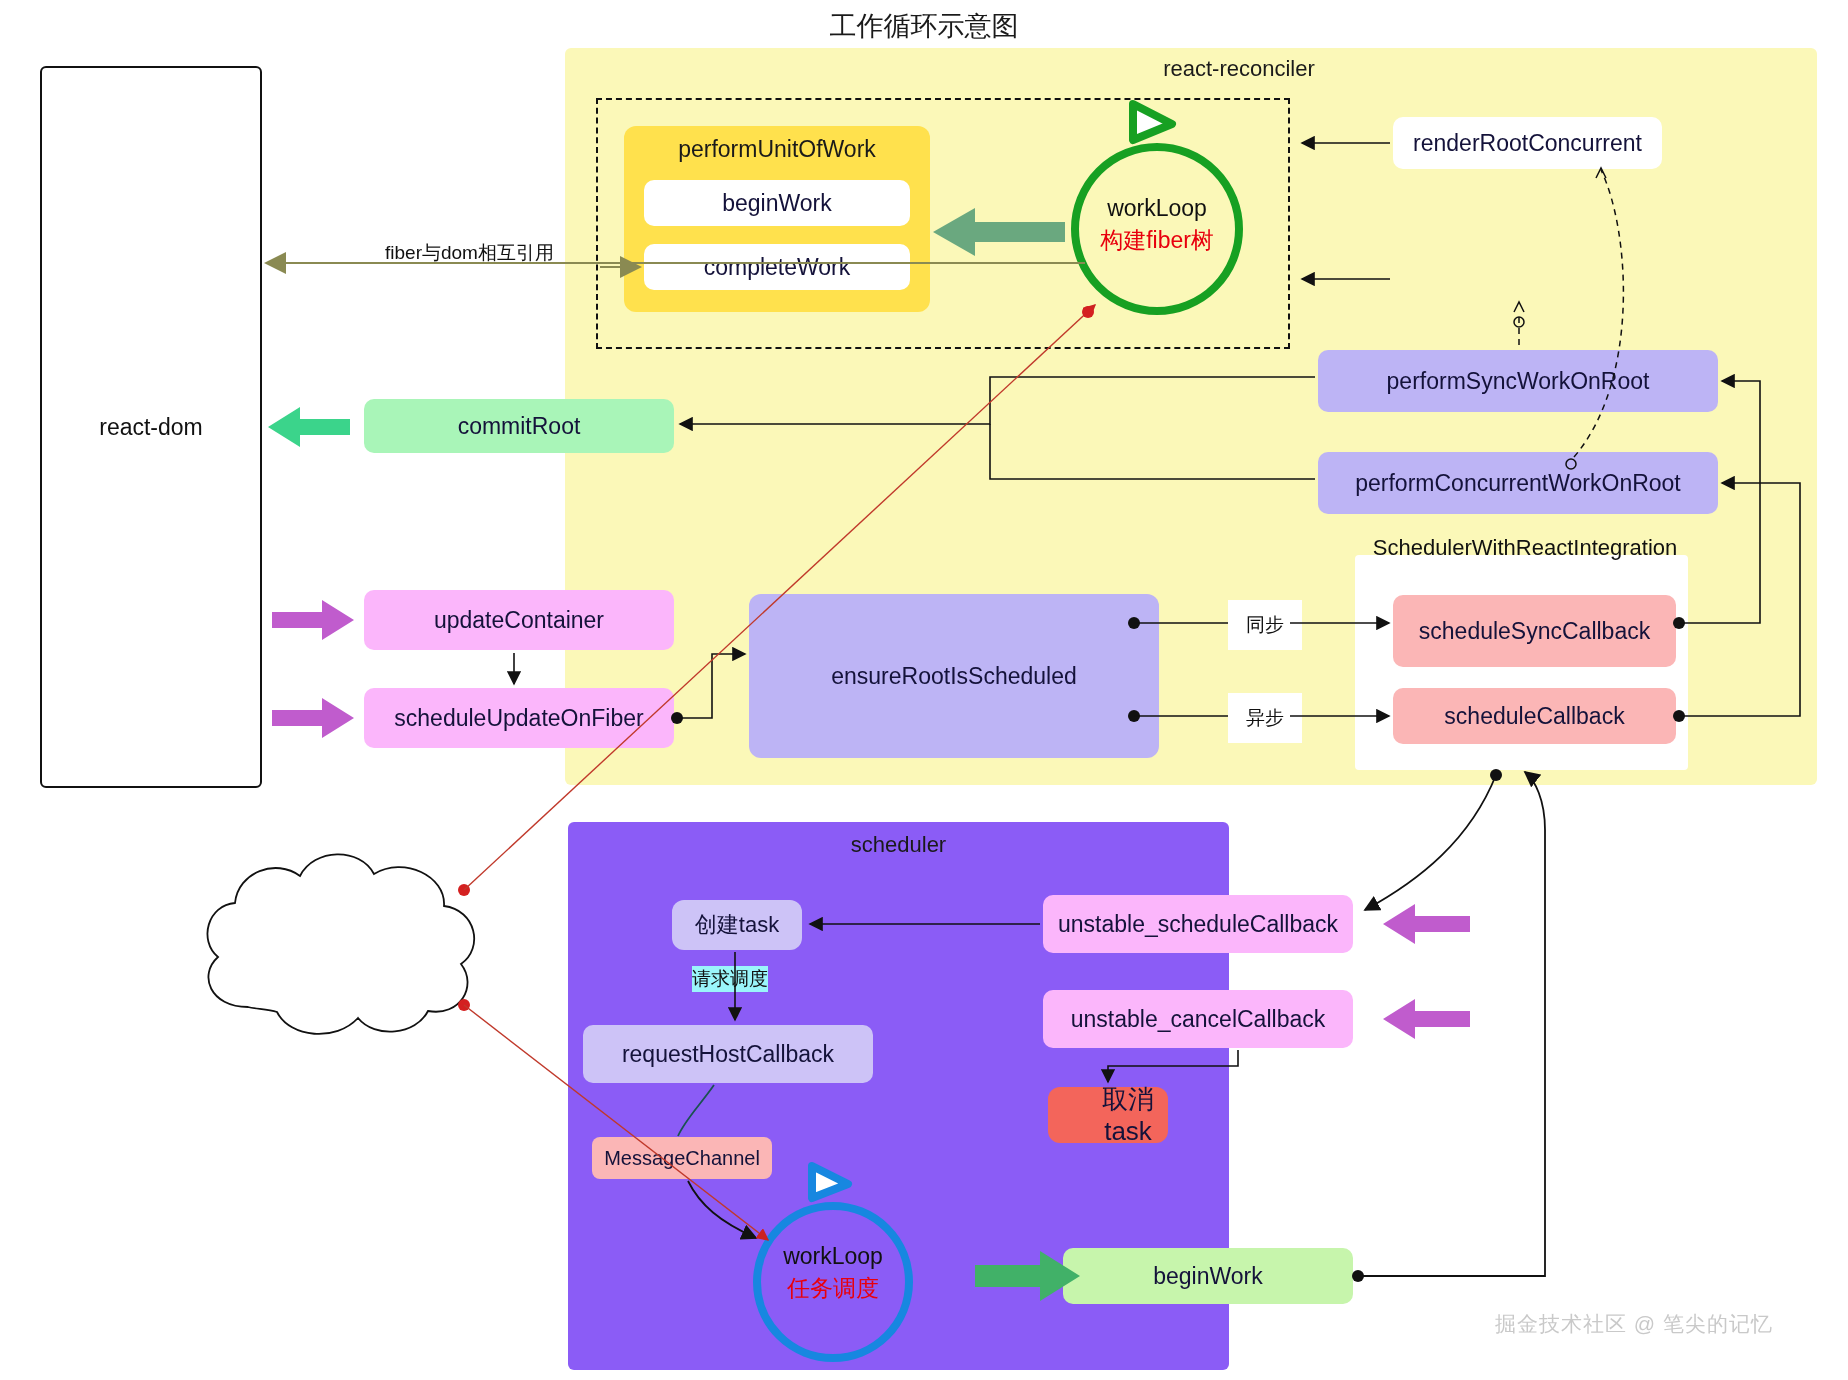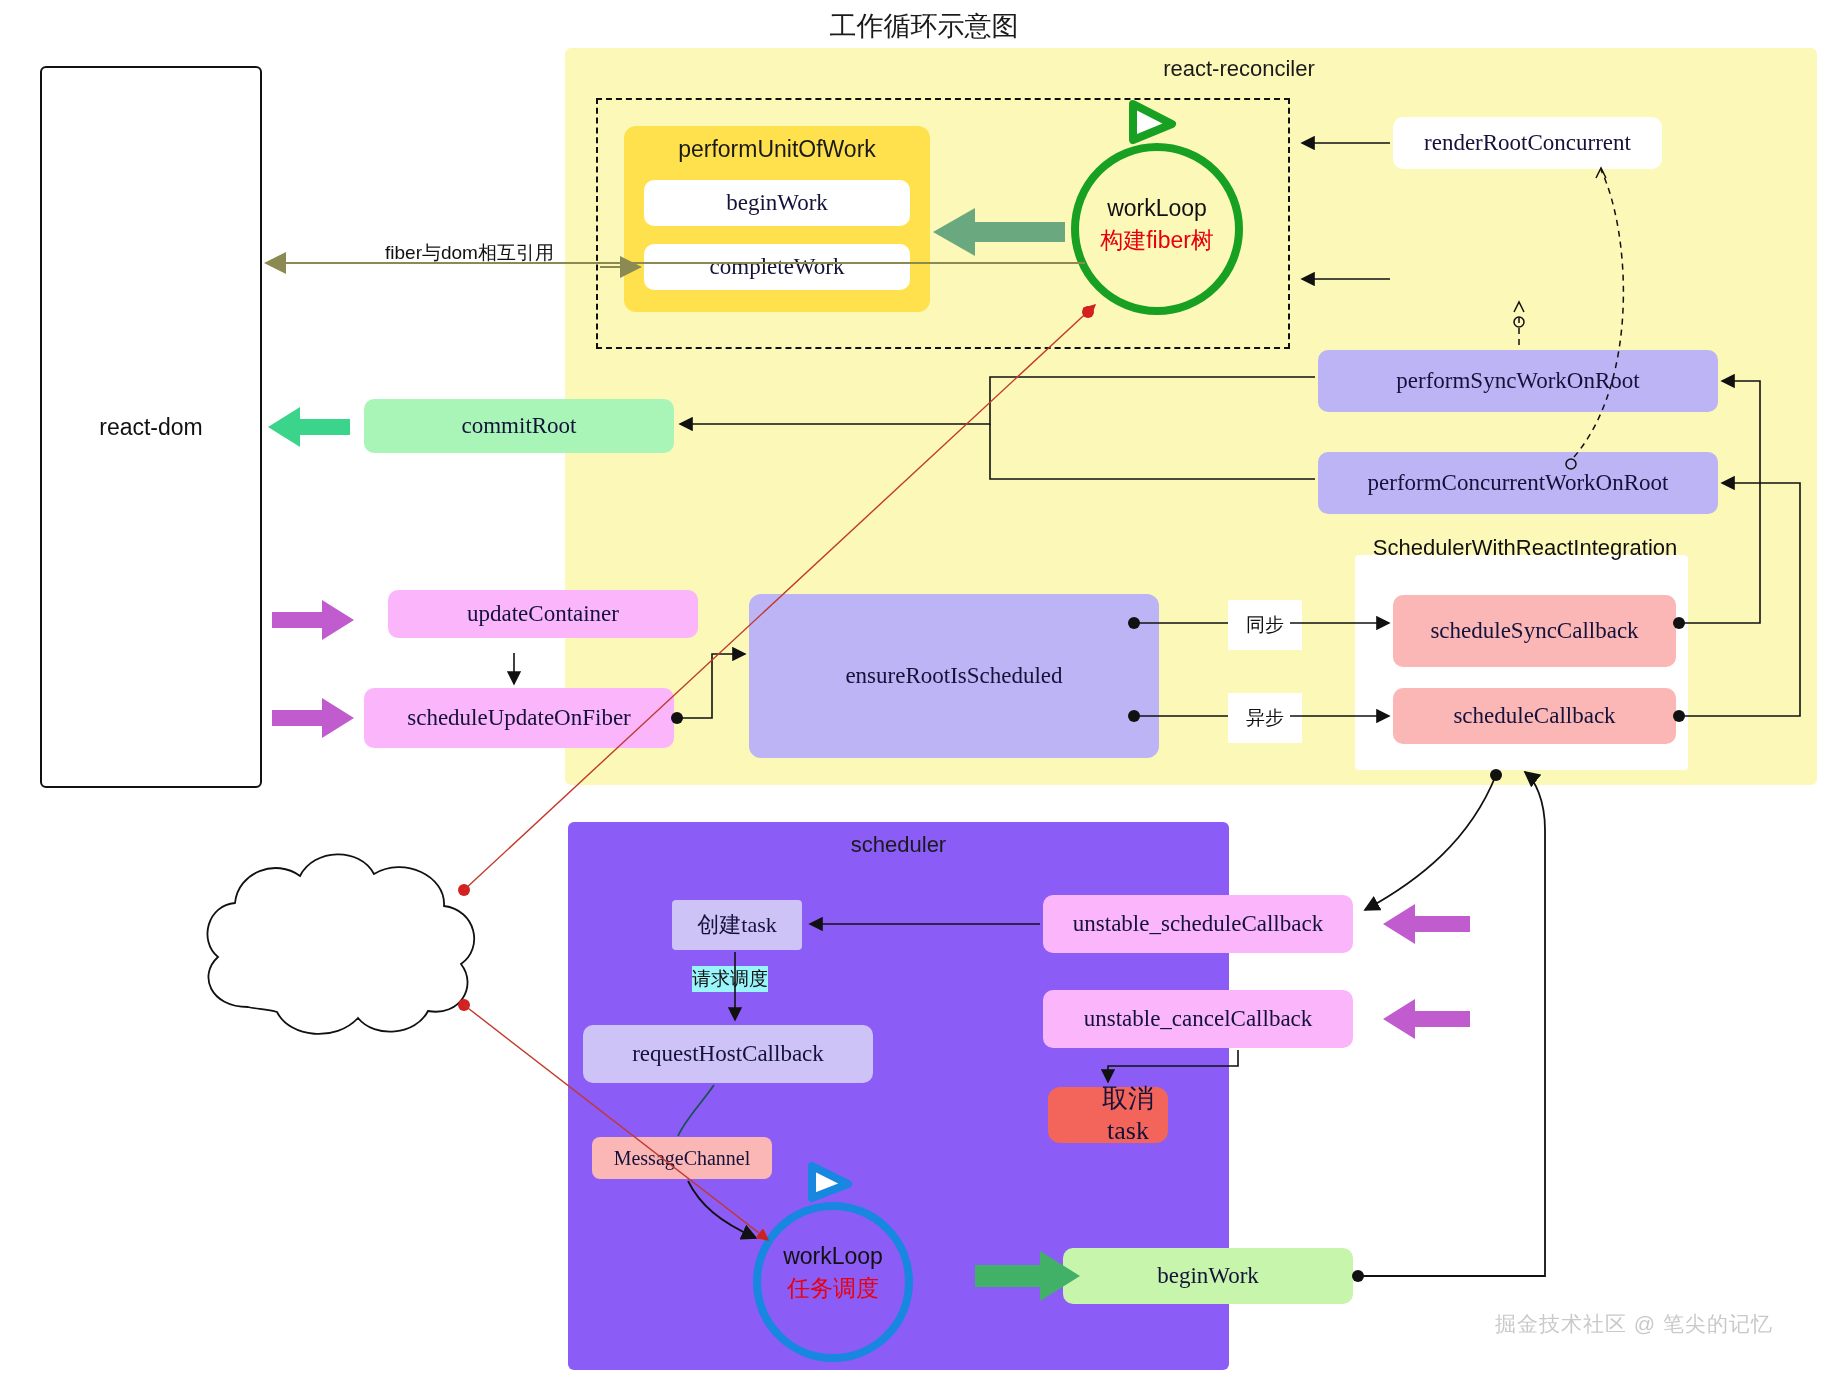--- a/index.html
+++ b/index.html
@@ -14,7 +14,7 @@
   .region-label{position:absolute;font-size:22px;color:#1a1a1a;text-align:center;width:100%;}
 
   .node{display:flex;align-items:center;justify-content:center;text-align:center;
-        border-radius:10px;font-size:23px;color:#14123a;line-height:1.25;font-family:Liberation Serif, serif;}
+        border-radius:10px;font-size:23px;color:#14123a;line-height:1.25;}
 
   .edge-label{position:absolute;background:#fff;font-size:19px;color:#111;
               display:flex;align-items:center;justify-content:center;padding:2px 6px;}

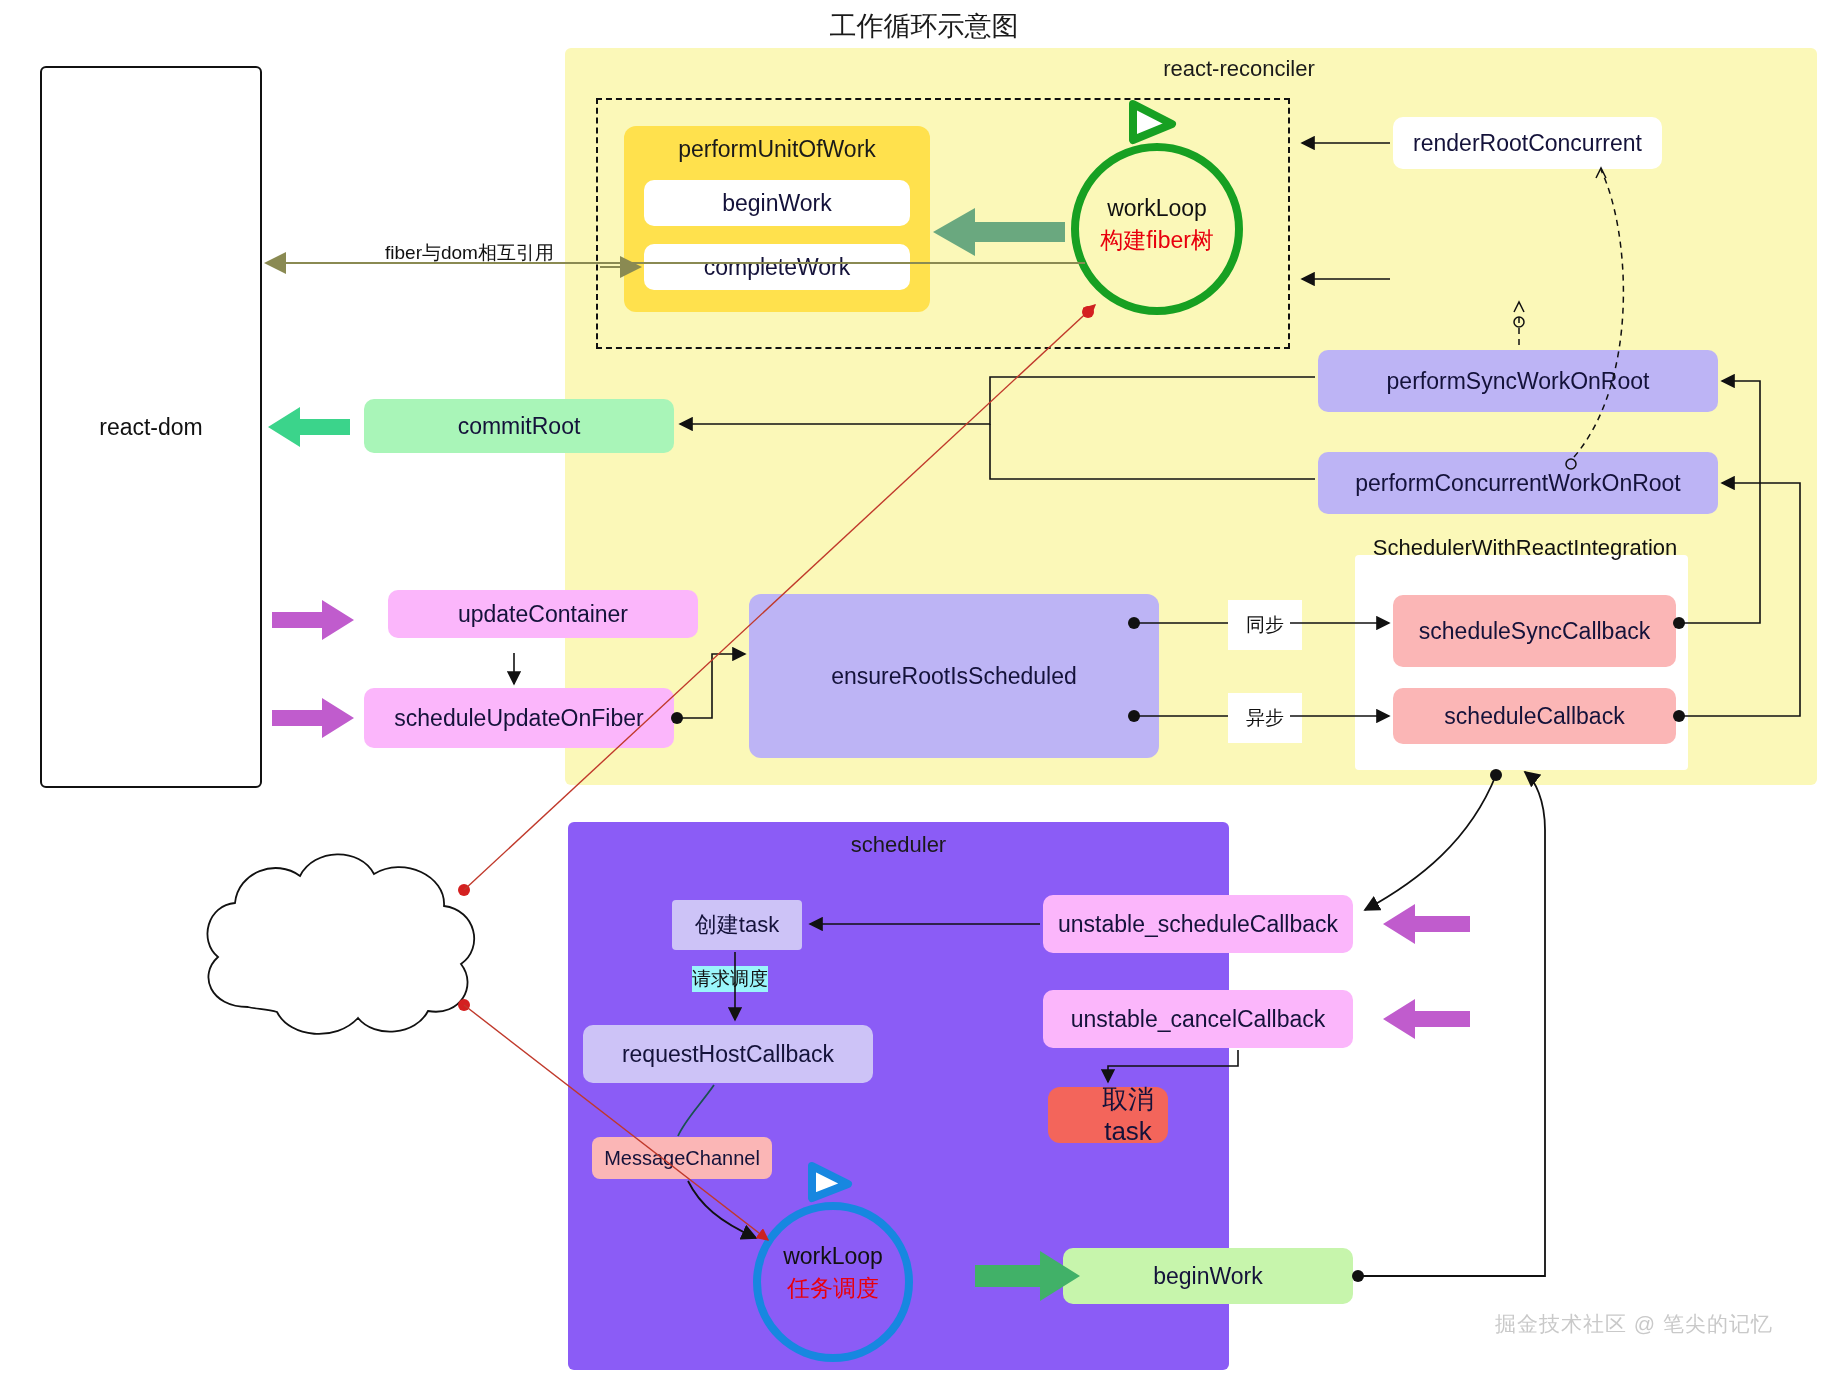--- a/index.html
+++ b/index.html
@@ -63,7 +63,7 @@
     <span>commitRoot</span>
   </div>
 
-  <div class="abs node" style="left:364px;top:590px;width:310px;height:48px;background:#fbb6fb;margin-left:24px;">
+  <div class="abs node" style="left:364px;top:590px;width:310px;height:60px;background:#fbb6fb;">
     <span>updateContainer</span>
   </div>
 

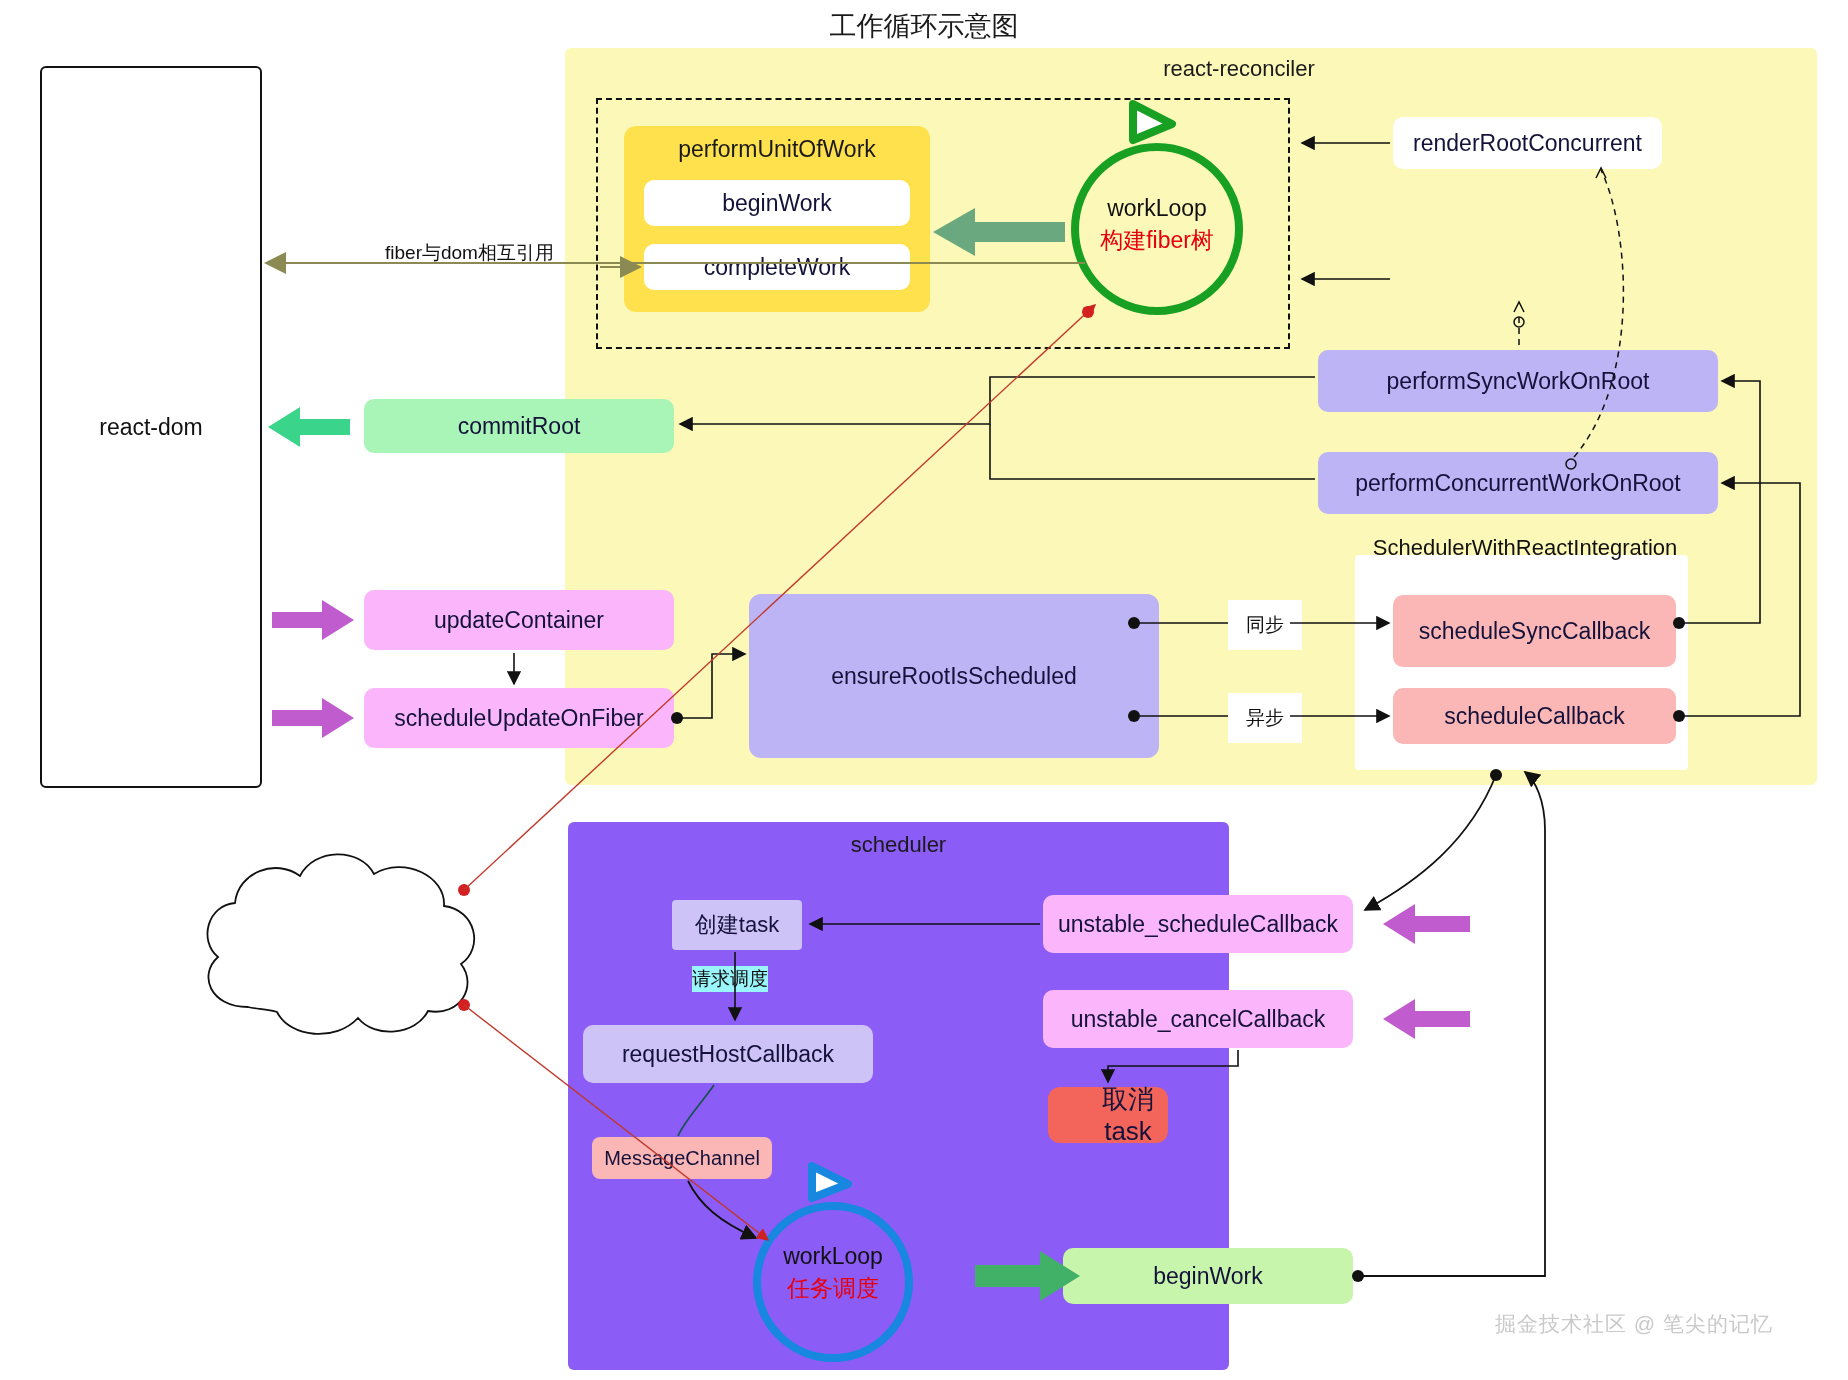--- a/index.html
+++ b/index.html
@@ -106,7 +106,7 @@
     <div class="region-label" style="left:0;top:10px;">scheduler</div>
   </div>
 
-  <div class="abs node" style="left:672px;top:900px;width:130px;height:50px;background:#cdc3f7;border-radius:4px;font-size:22px;">
+  <div class="abs node" style="left:672px;top:900px;width:130px;height:50px;background:#cdc3f7;border-radius:12px;font-size:22px;">
     <span>创建task</span>
   </div>
 

